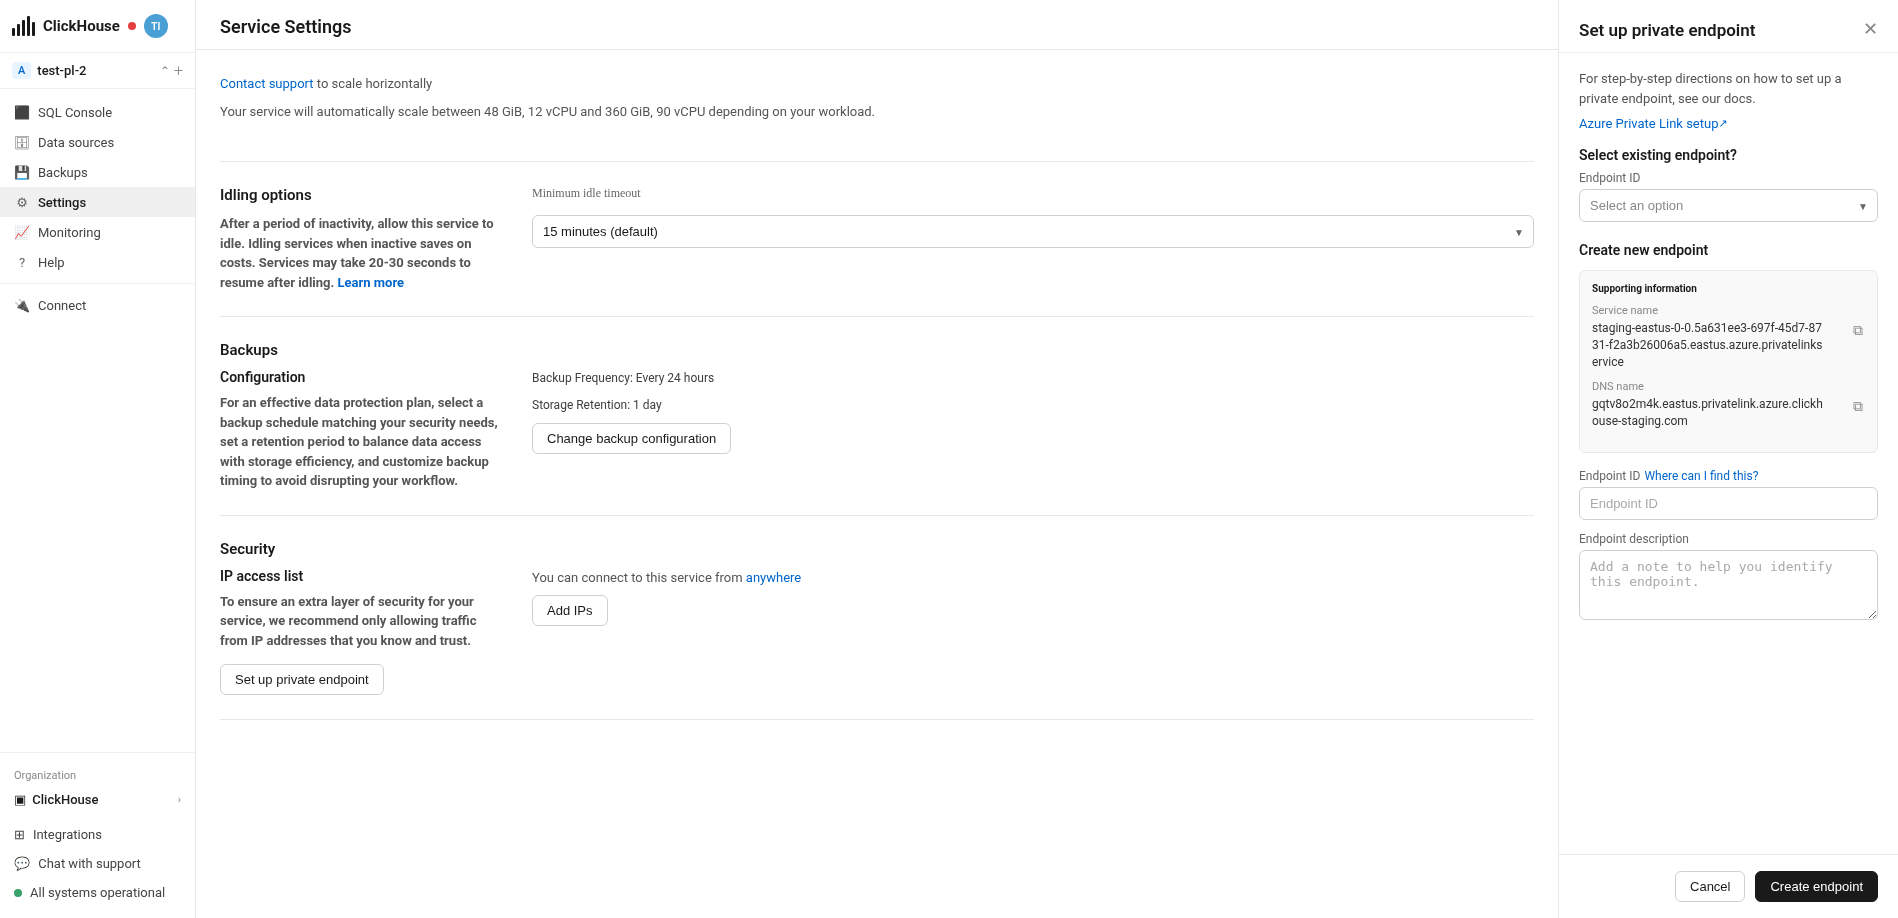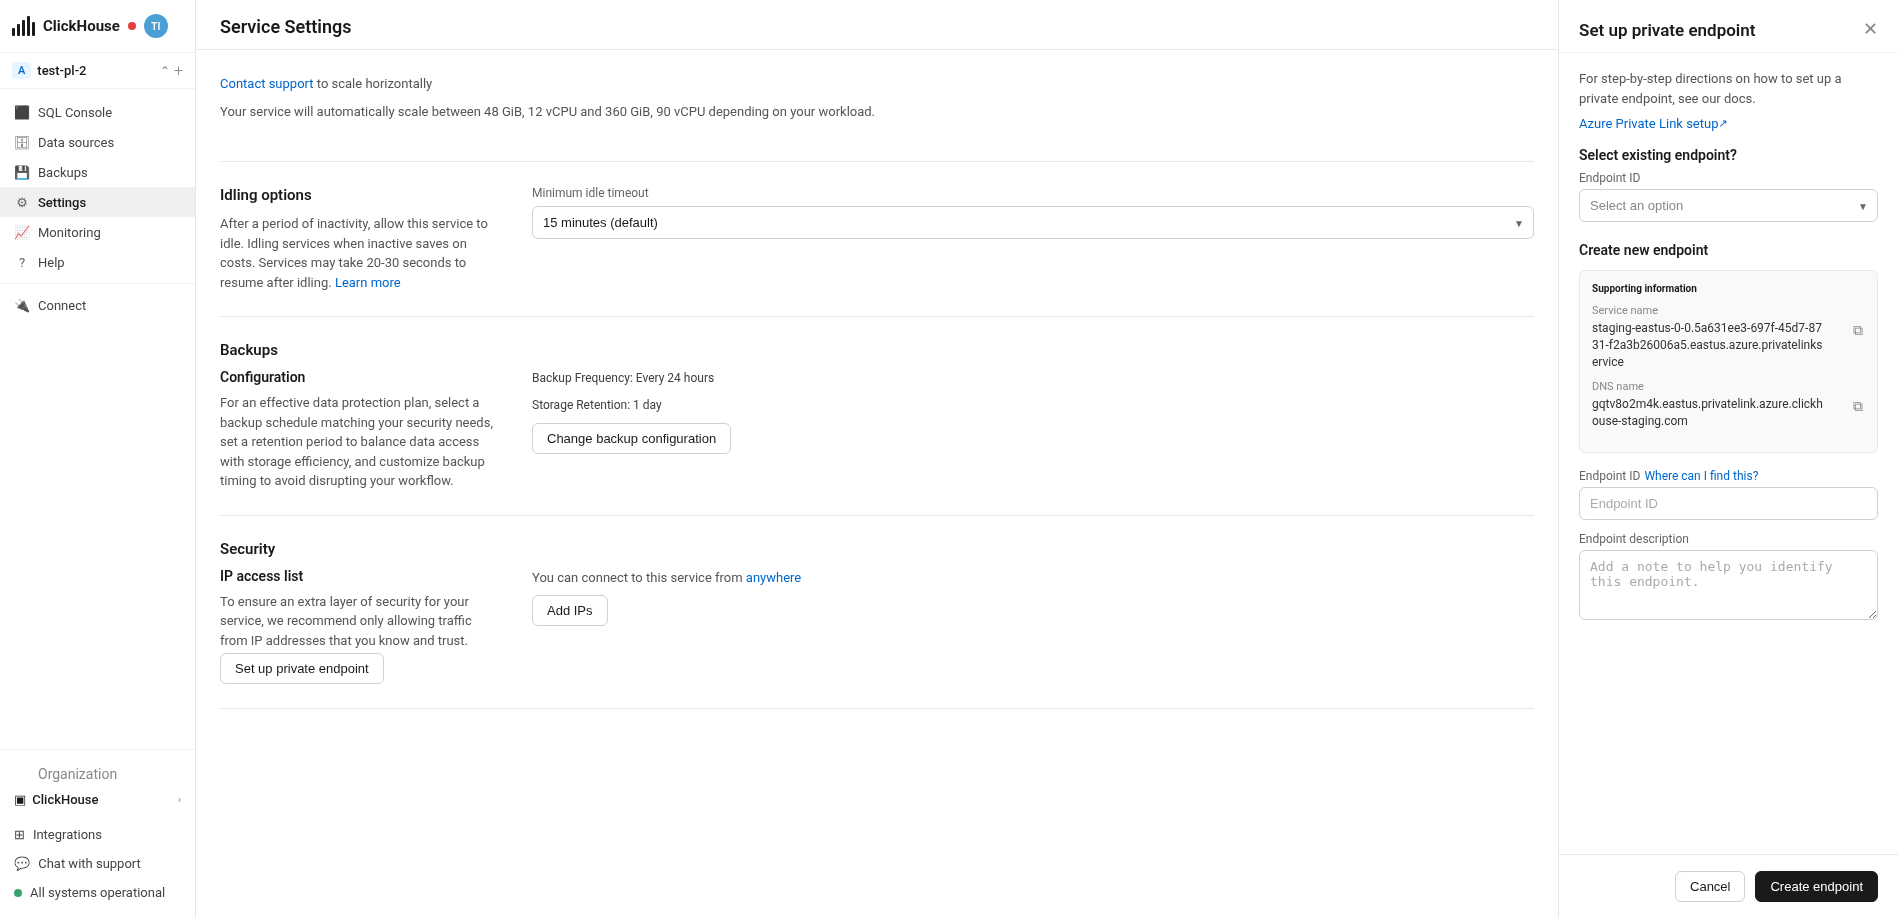--- a/index.html
+++ b/index.html
@@ -46,7 +46,7 @@
     .info-text { font-size: 13px; color: #555; margin-bottom: 8px; line-height: 1.5; }
     .info-text a { color: #0066cc; text-decoration: none; }
 
-    .label { font-size: 12px; color: #666; margin-bottom: 6px; }
+    .label { font-size: 12px; color: #666; margin-bottom: 14px; font-family: Liberation Serif, serif; }
     .select-wrapper { position: relative; display: inline-block; width: 100%; }
     .select-control { width: 100%; padding: 8px 32px 8px 10px; border: 1px solid #d0d0d0; border-radius: 6px; background: #fff; font-size: 13px; appearance: none; cursor: pointer; color: #1a1a1a; }
     .select-arrow { position: absolute; right: 10px; top: 50%; transform: translateY(-50%); color: #666; pointer-events: none; font-size: 10px; }

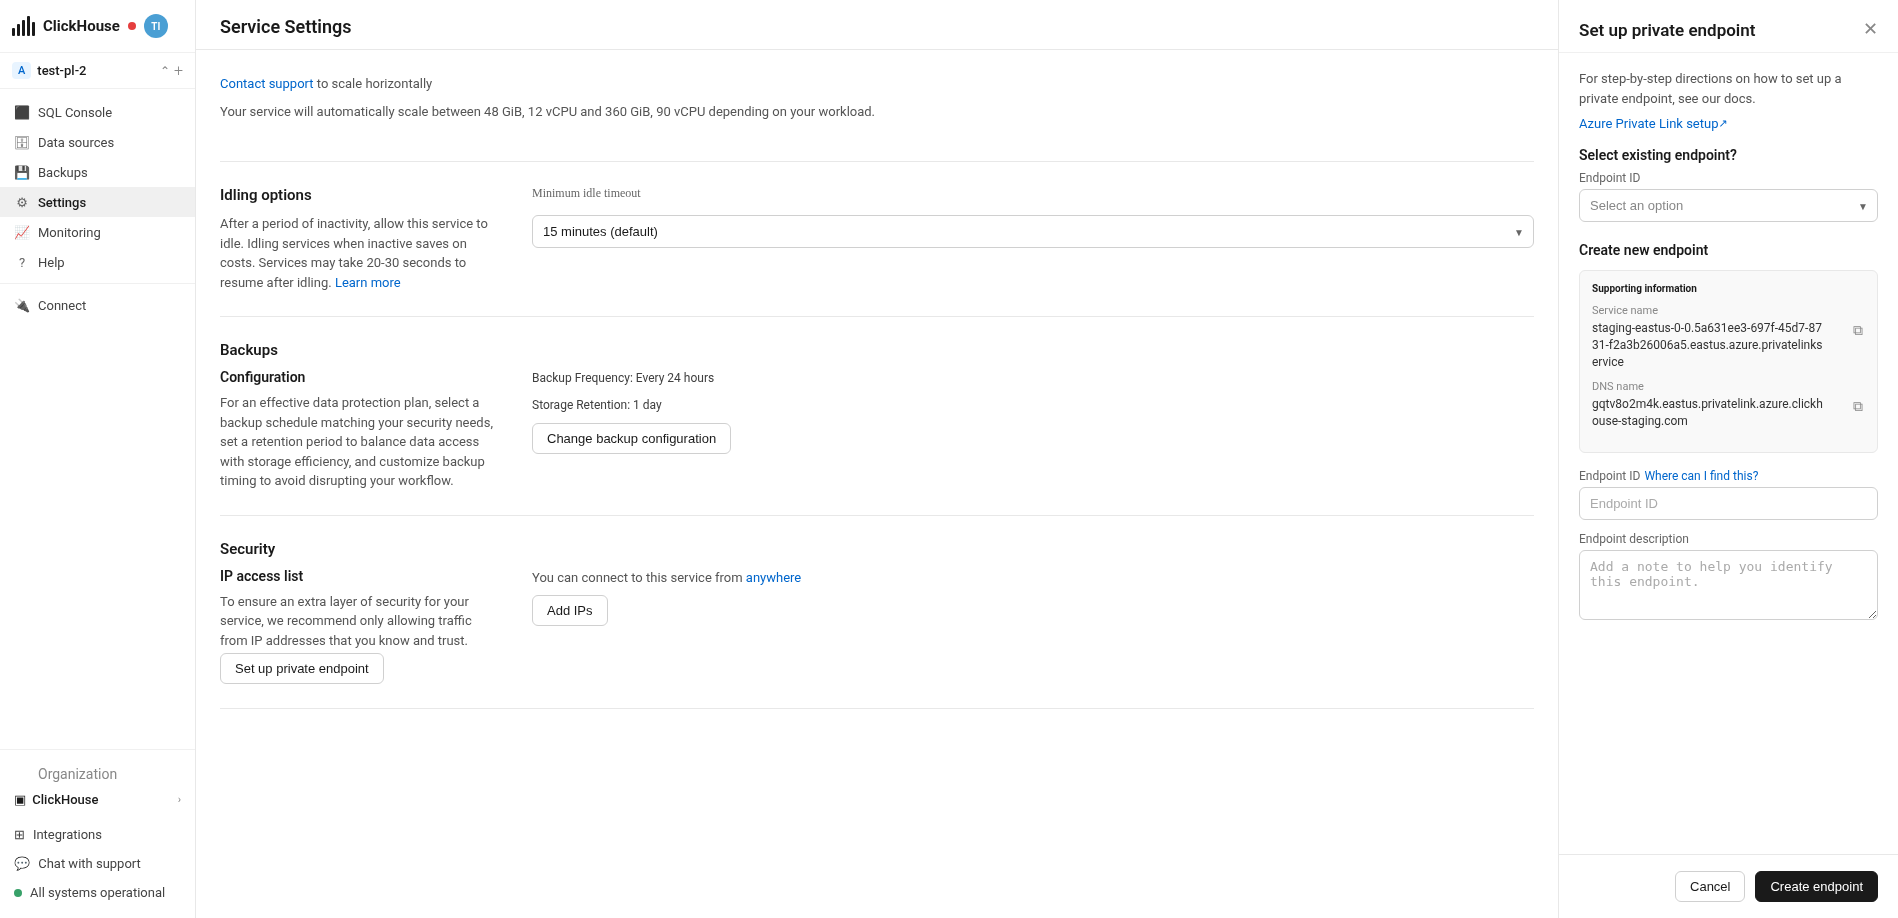--- a/index.html
+++ b/index.html
@@ -40,7 +40,7 @@
     .section-left { width: 280px; min-width: 280px; }
     .section-right { flex: 1; }
     .section-title { font-size: 15px; font-weight: 600; margin-bottom: 10px; color: #1a1a1a; }
-    .section-desc { font-size: 13px; color: #555; line-height: 1.5; }
+    .section-desc { font-size: 13px; color: #555; line-height: 1.5; font-weight: bold; }
     .section-desc a { color: #0066cc; text-decoration: none; }
 
     .info-text { font-size: 13px; color: #555; margin-bottom: 8px; line-height: 1.5; }

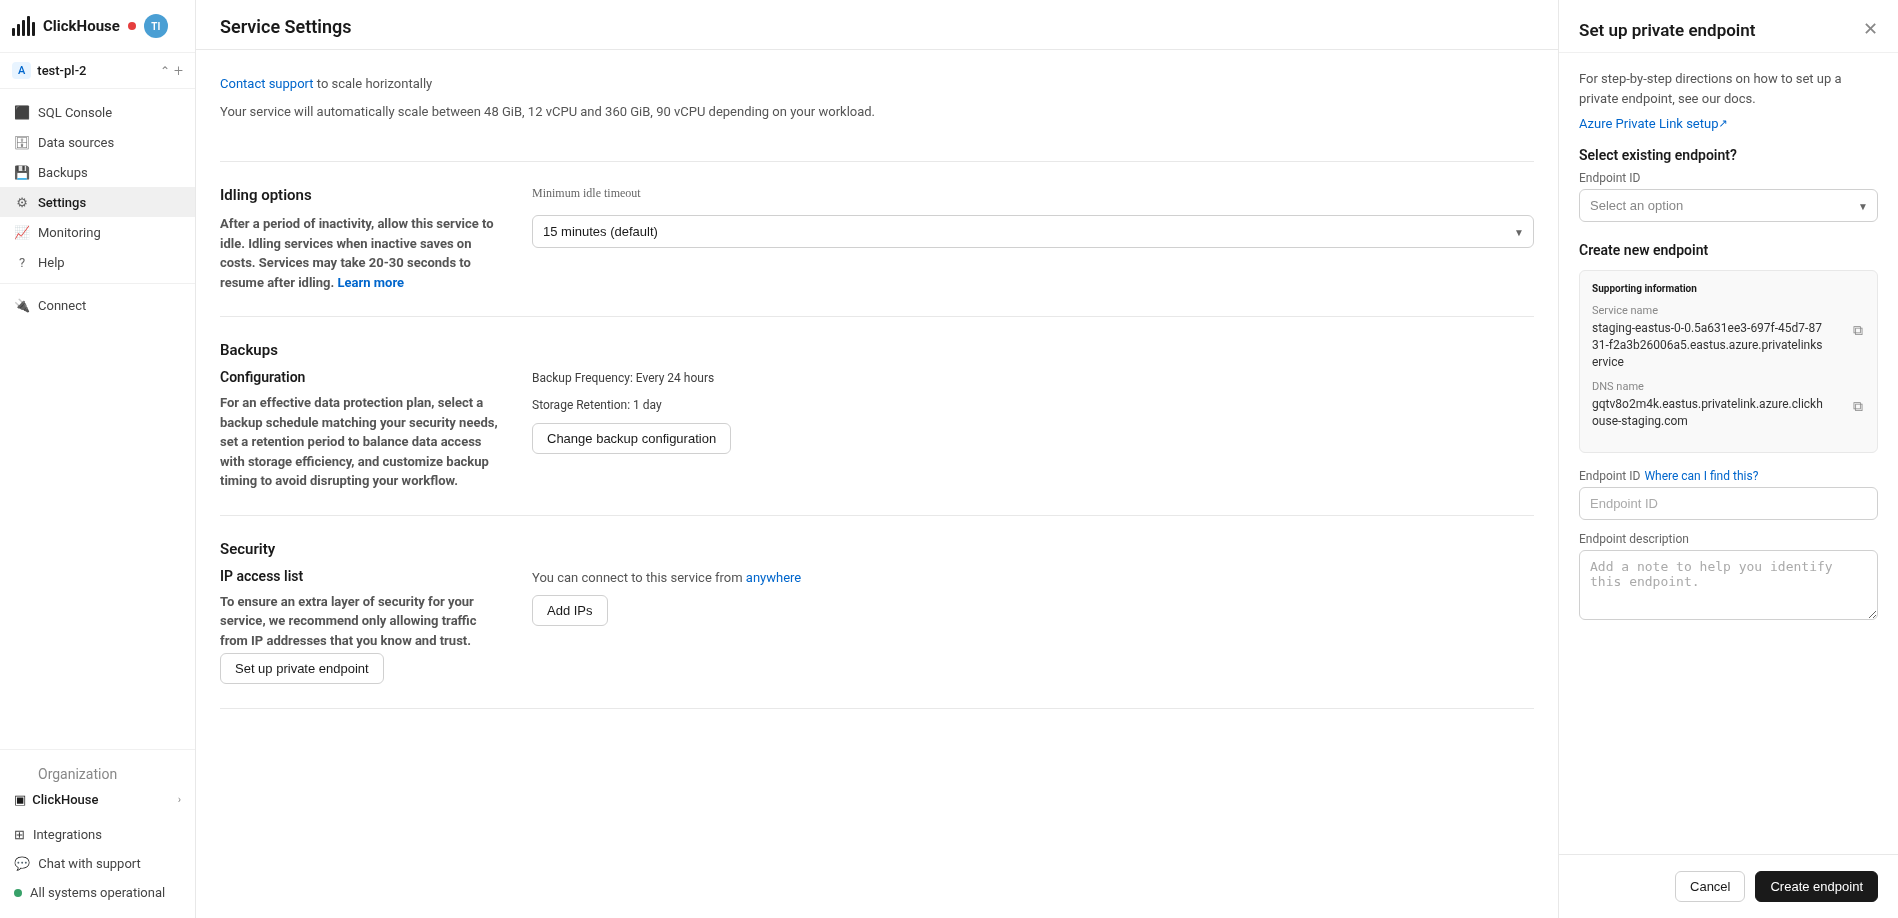--- a/index.html
+++ b/index.html
@@ -243,7 +243,7 @@
 
     <div class="section">
       <div class="section-title">Security</div>
-      <div class="section-row" style="margin-bottom:3px;">
+      <div class="section-row" style="margin-bottom:14px;">
         <div class="section-left">
           <div style="font-size:14px;font-weight:600;margin-bottom:8px;">IP access list</div>
           <div class="section-desc">To ensure an extra layer of security for your service, we recommend only allowing traffic from IP addresses that you know and trust.</div>

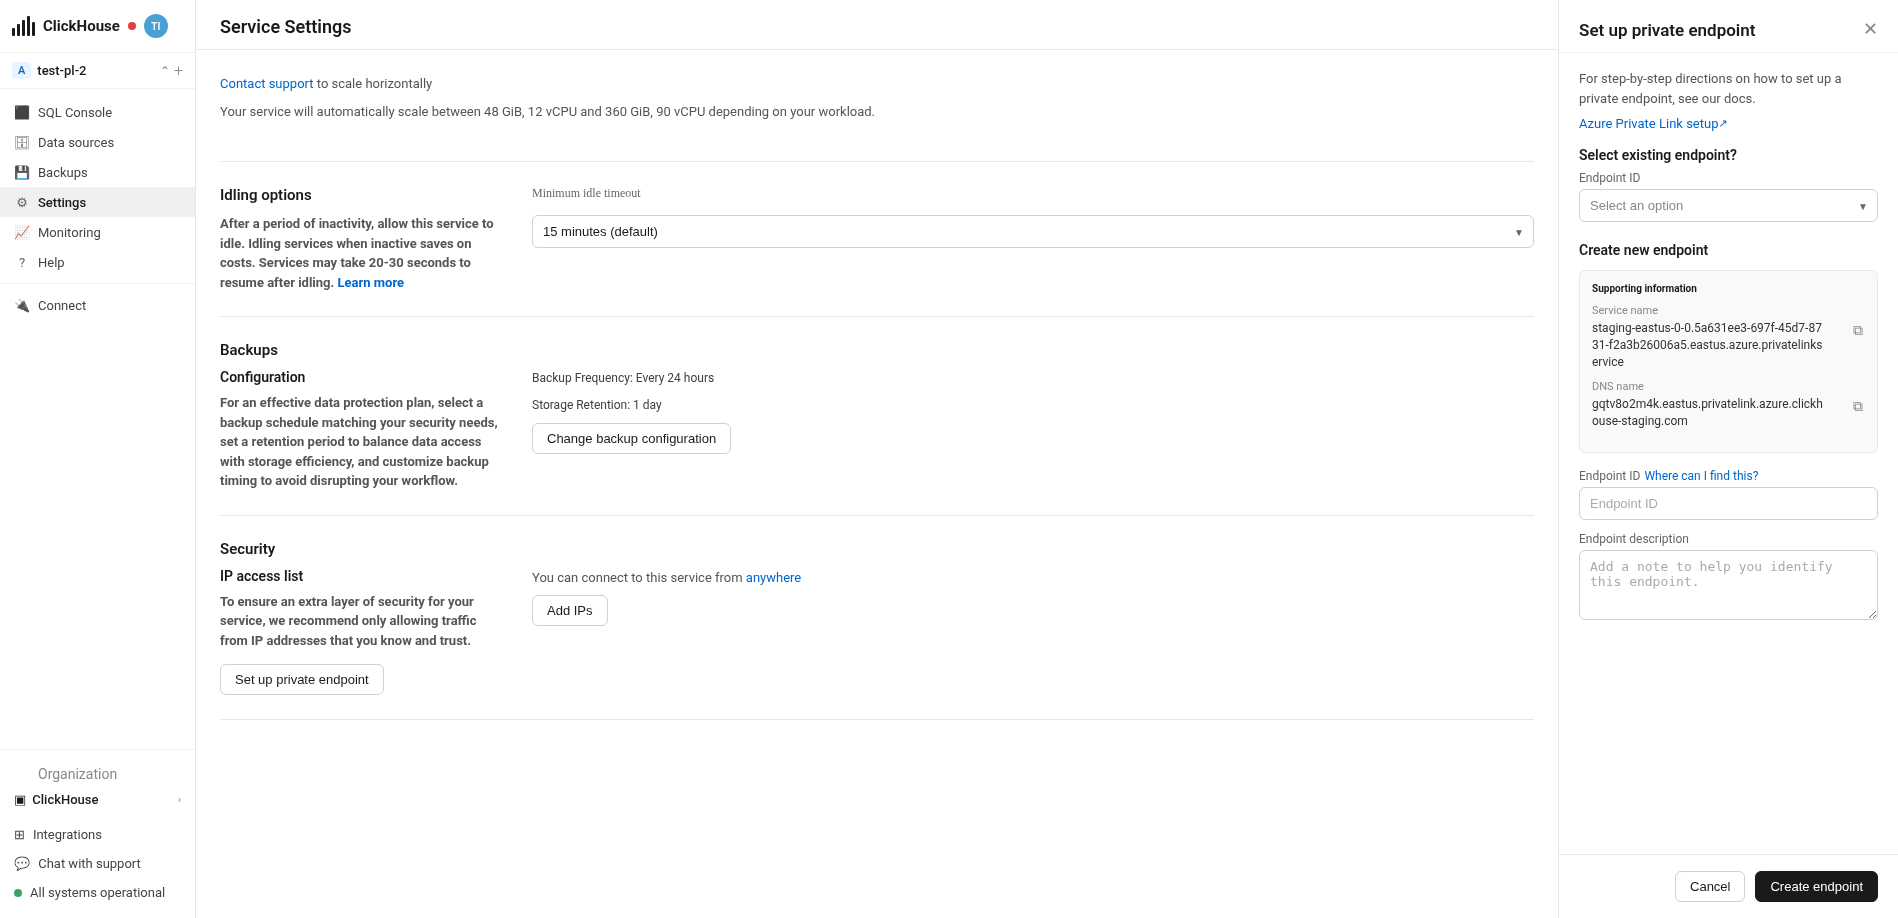--- a/index.html
+++ b/index.html
@@ -22,7 +22,7 @@
     .nav-item.active { background: #f0f0f0; font-weight: 500; color: #1a1a1a; }
     .nav-icon { width: 16px; height: 16px; display: flex; align-items: center; justify-content: center; color: #666; }
     .sidebar-bottom { padding: 12px; border-top: 1px solid #f0f0f0; }
-    .org-label { font-size: 14px; color: #888; padding: 4px 2px; margin-left: 24px; }
+    .org-label { font-size: 11px; color: #888; padding: 4px 2px; }
     .org-item { display: flex; align-items: center; justify-content: space-between; padding: 6px 2px; cursor: pointer; }
     .org-name { display: flex; align-items: center; gap: 6px; font-size: 13px; font-weight: 500; }
     .bottom-links { display: flex; flex-direction: column; gap: 2px; margin-top: 8px; }

